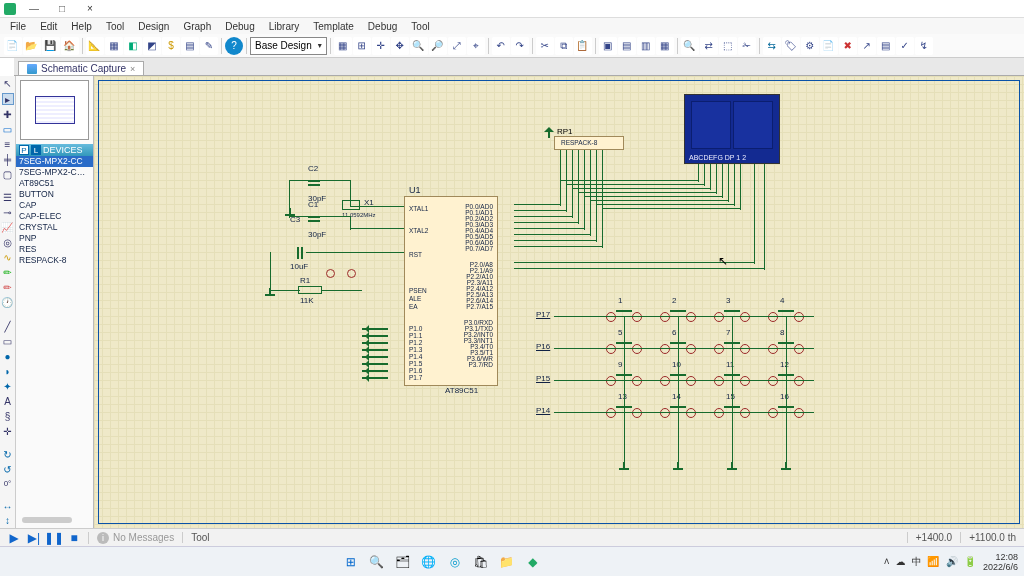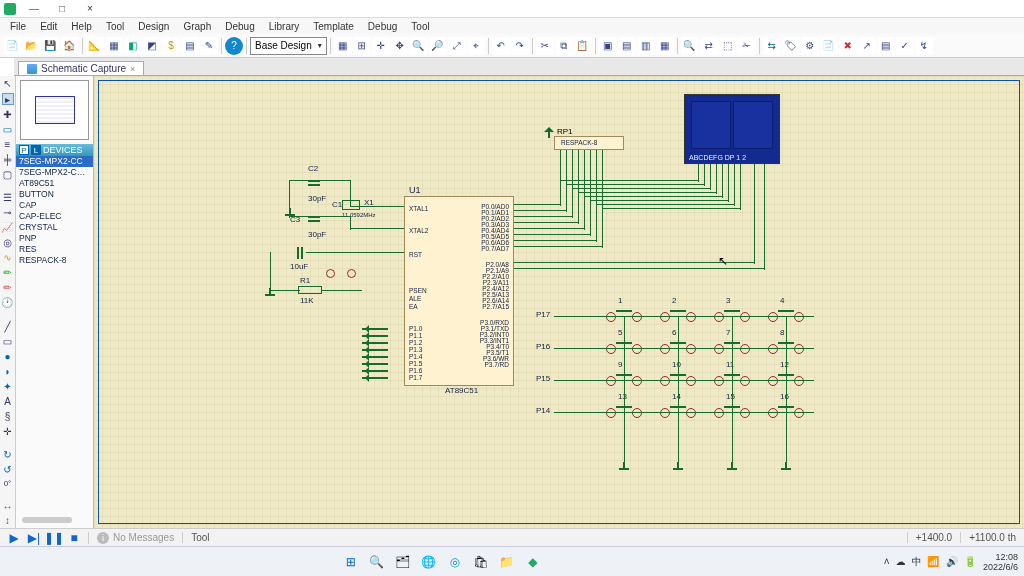--- a/index.html
+++ b/index.html
@@ -60,7 +60,7 @@
 
 
 .blk { position:absolute; }
-.mcu { left:310px; top:120px; width:110px; height:190px; background:#fff2d0; border:1px solid #a0895a; }
+.mcu { left:310px; top:120px; width:94px; height:190px; background:#fff2d0; border:1px solid #a0895a; }
 .mcu .ref { position:absolute; top:-12px; left:4px; font-size:9px; color:#124; }
 .mcu .val { position:absolute; bottom:-10px; left:40px; font-size:8px; color:#124; }
 .pin { position:absolute; font-size:6.5px; color:#124; white-space:nowrap; }

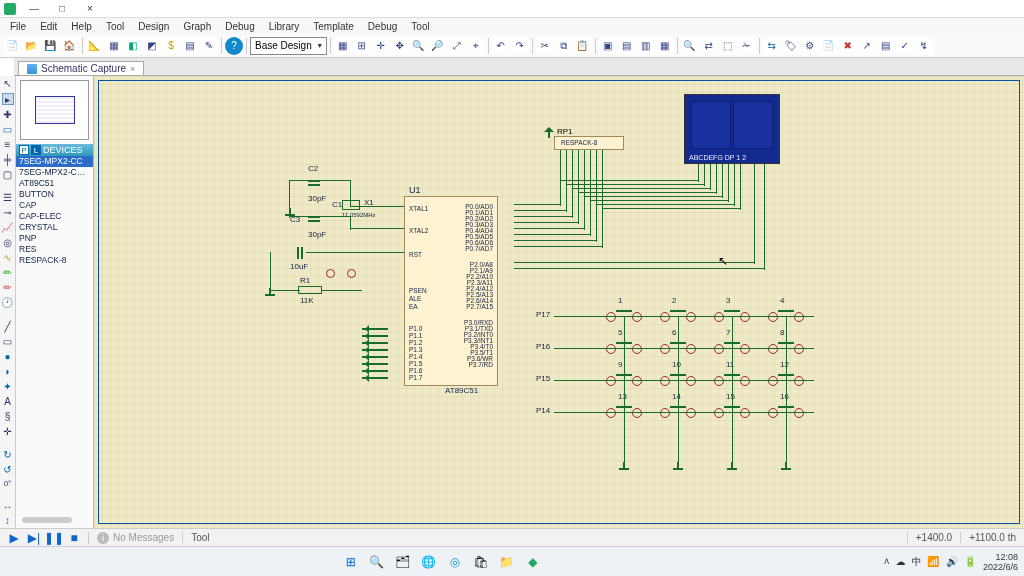--- a/index.html
+++ b/index.html
@@ -342,7 +342,7 @@
     <span class="clbl" style="left:214px;top:88px;">C2</span>
     <span class="clbl" style="left:214px;top:118px;">30pF</span>
     <div class="cap blk" style="left:214px;top:134px;"></div>
-    <span class="clbl" style="left:214px;top:124px;margin-left:24px;">C1</span>
+    <span class="clbl" style="left:214px;top:124px;">C1</span>
     <span class="clbl" style="left:214px;top:154px;">30pF</span>
     <div class="xtal blk" style="left:248px;top:124px;"></div>
     <span class="clbl" style="left:270px;top:122px;">X1</span>

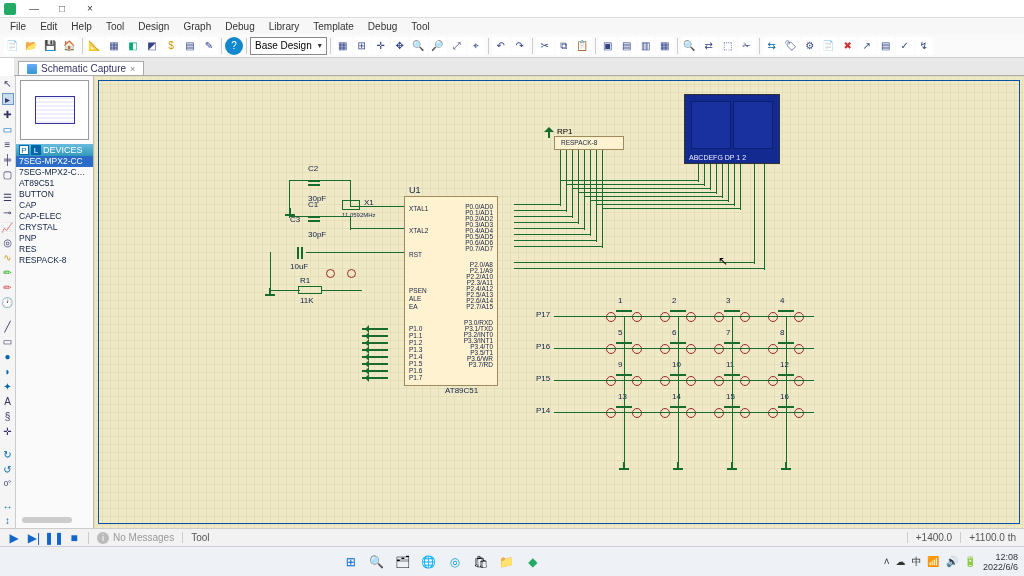--- a/index.html
+++ b/index.html
@@ -87,7 +87,7 @@
 .ksw .body::before, .ksw .body::after { content:""; position:absolute; width:8px; height:8px; border:1.5px solid #9c2a2a; border-radius:50%; top:2px; }
 .ksw .body::before { left:2px; } .ksw .body::after { right:2px; }
 .ksw .bar { position:absolute; top:6px; left:12px; width:16px; height:2px; background:#176b2d; }
-.rowlbl { position:absolute; left:-28px; top:6px; font-size:8px; color:#124; }
+.rowlbl { position:absolute; left:-28px; top:6px; font-size:8px; color:#124;text-decoration:underline; }
 
 
 .cap { position:absolute; width:12px; height:18px; }

